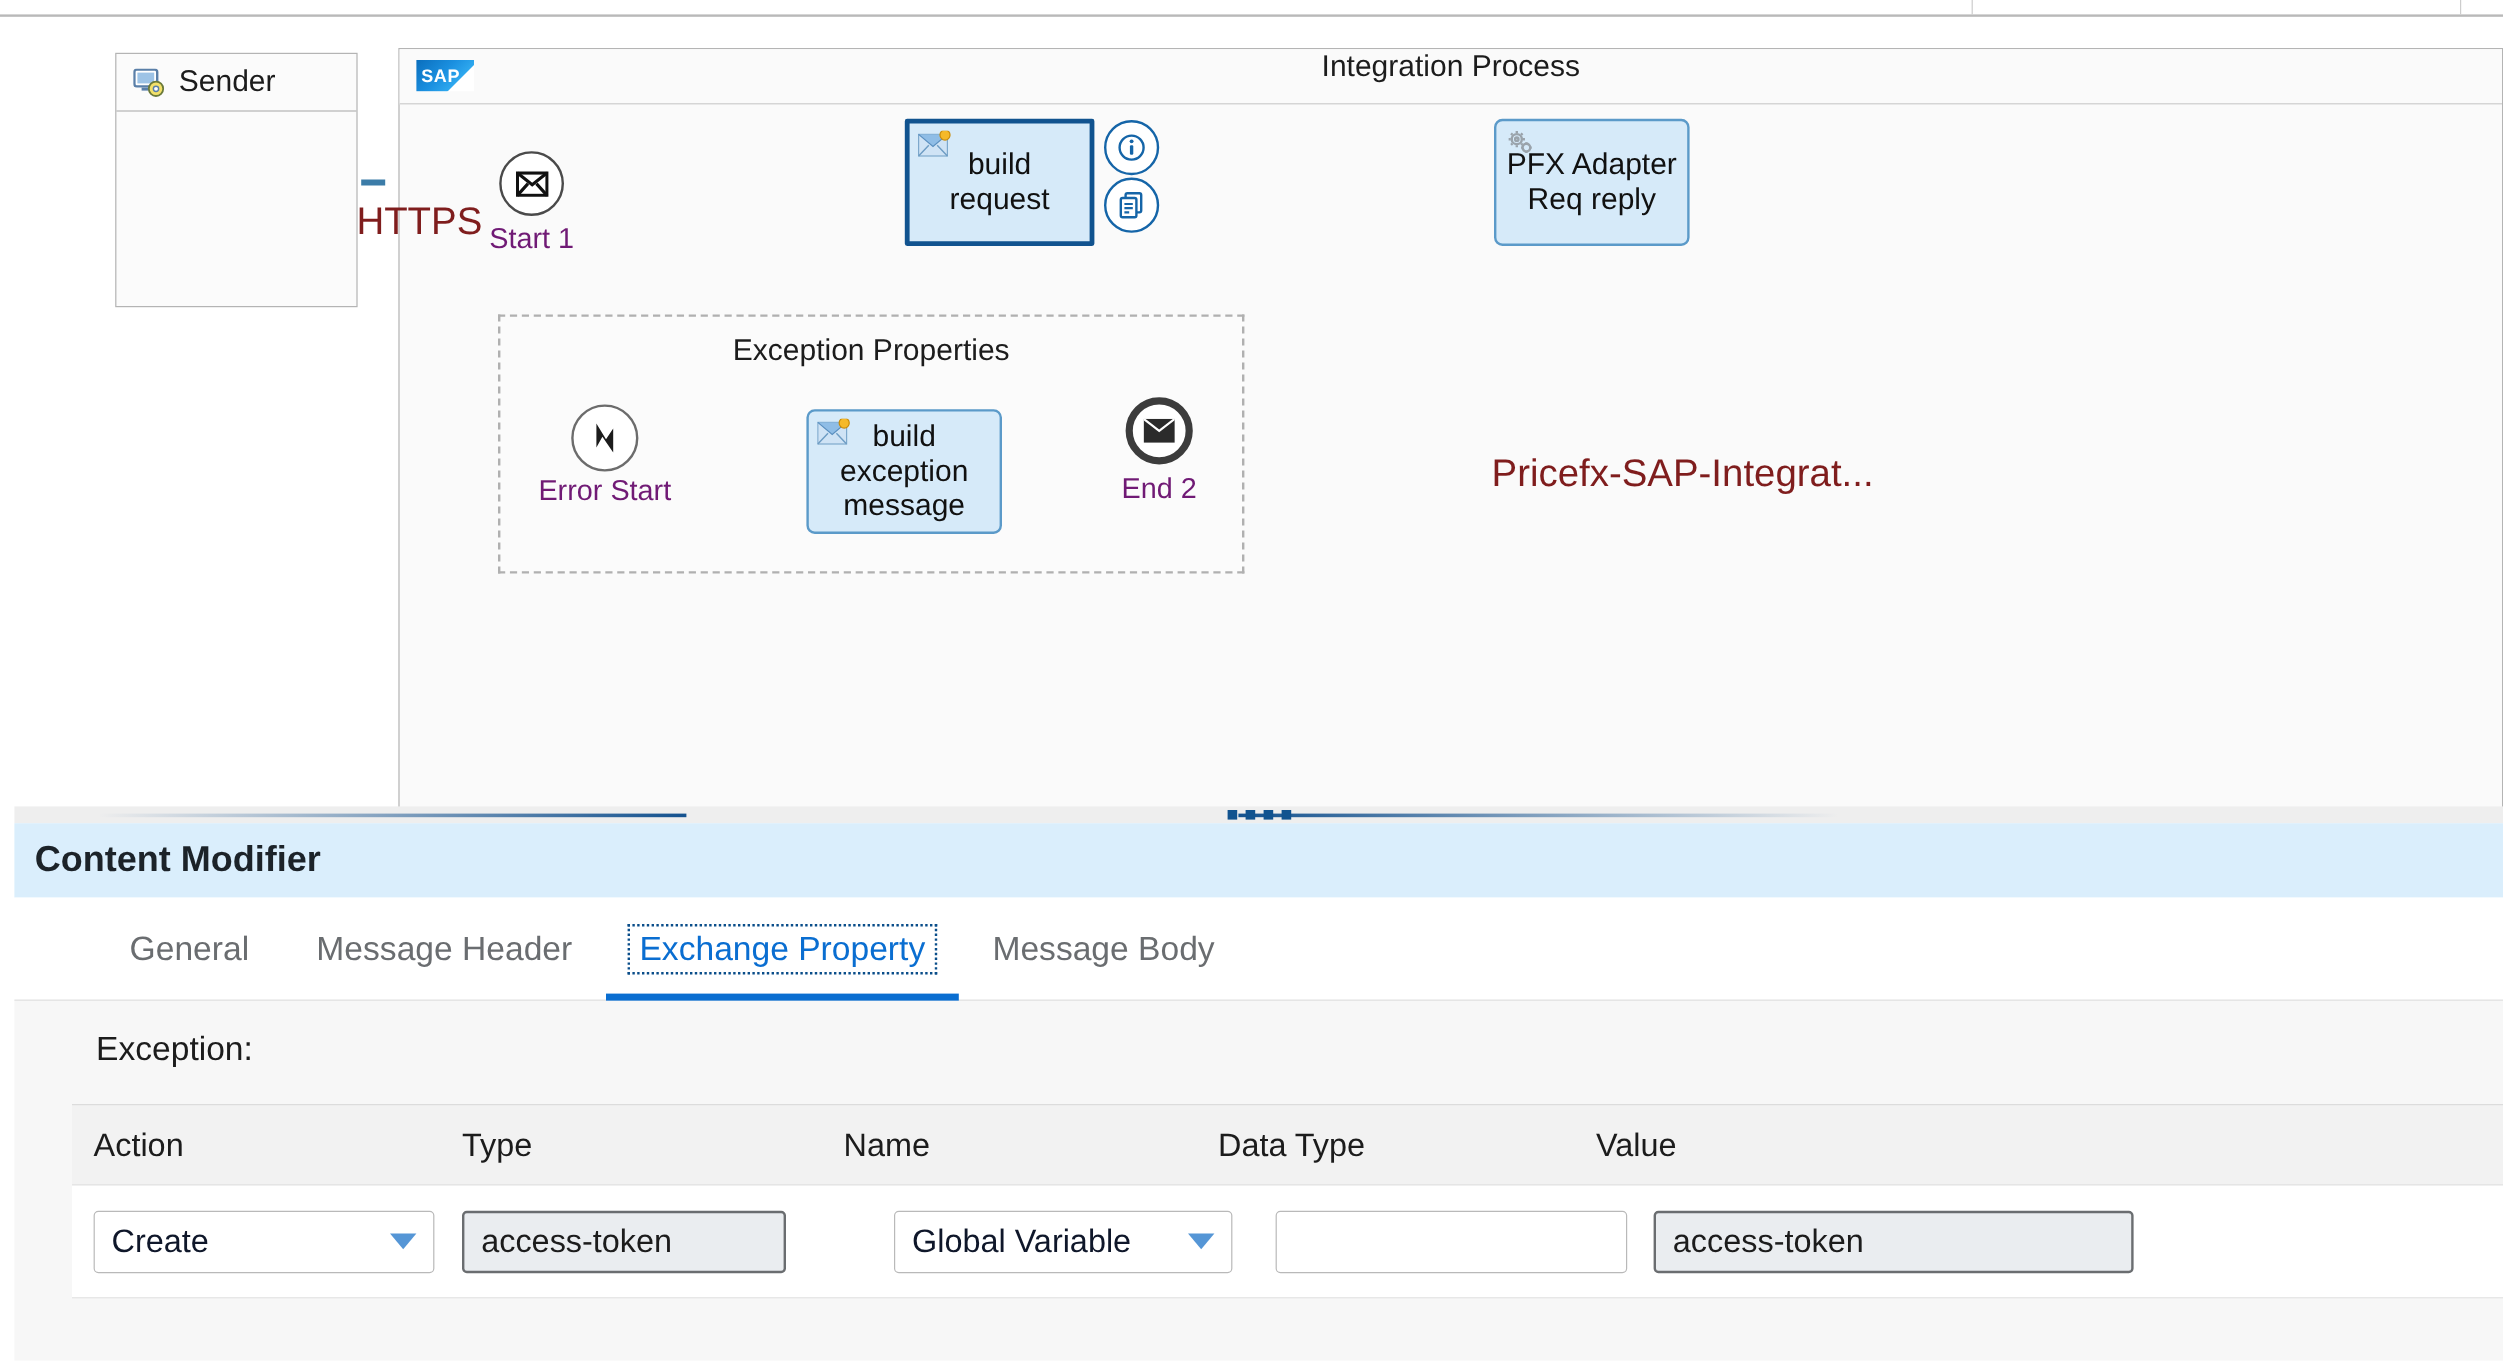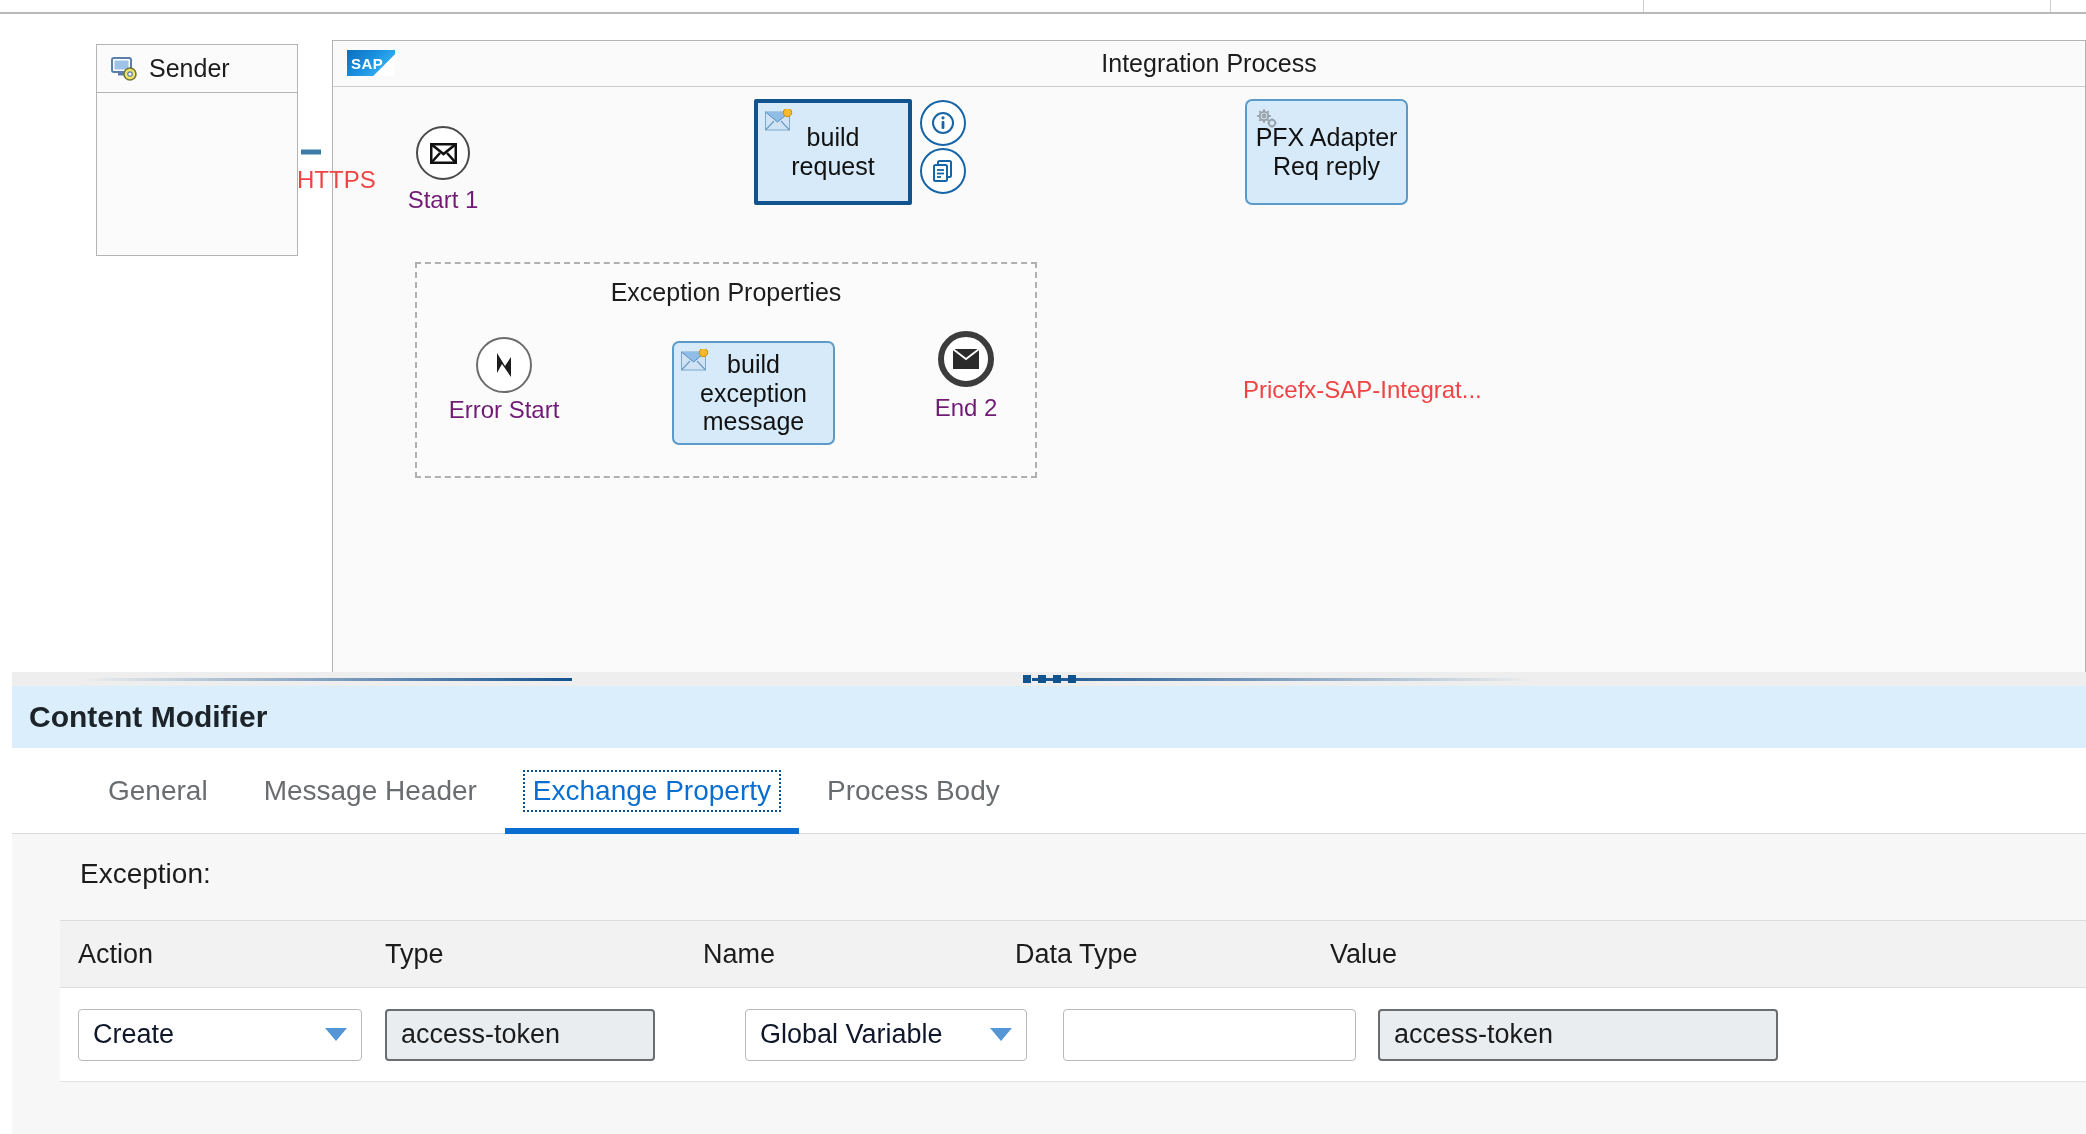--- a/index.html
+++ b/index.html
@@ -43,7 +43,7 @@
   .pool-head {
     position: absolute; left: 0; top: 0; right: 0; height: 46px;
     border-bottom: 1px solid #cdcdcd; background: #fafafa;
-    display: flex; align-items: center; justify-content: center;
+    display: flex; justify-content: center;
   }
   .pool-title { font-size: 25px; color: #1c1c1c; }
   .sap-logo {

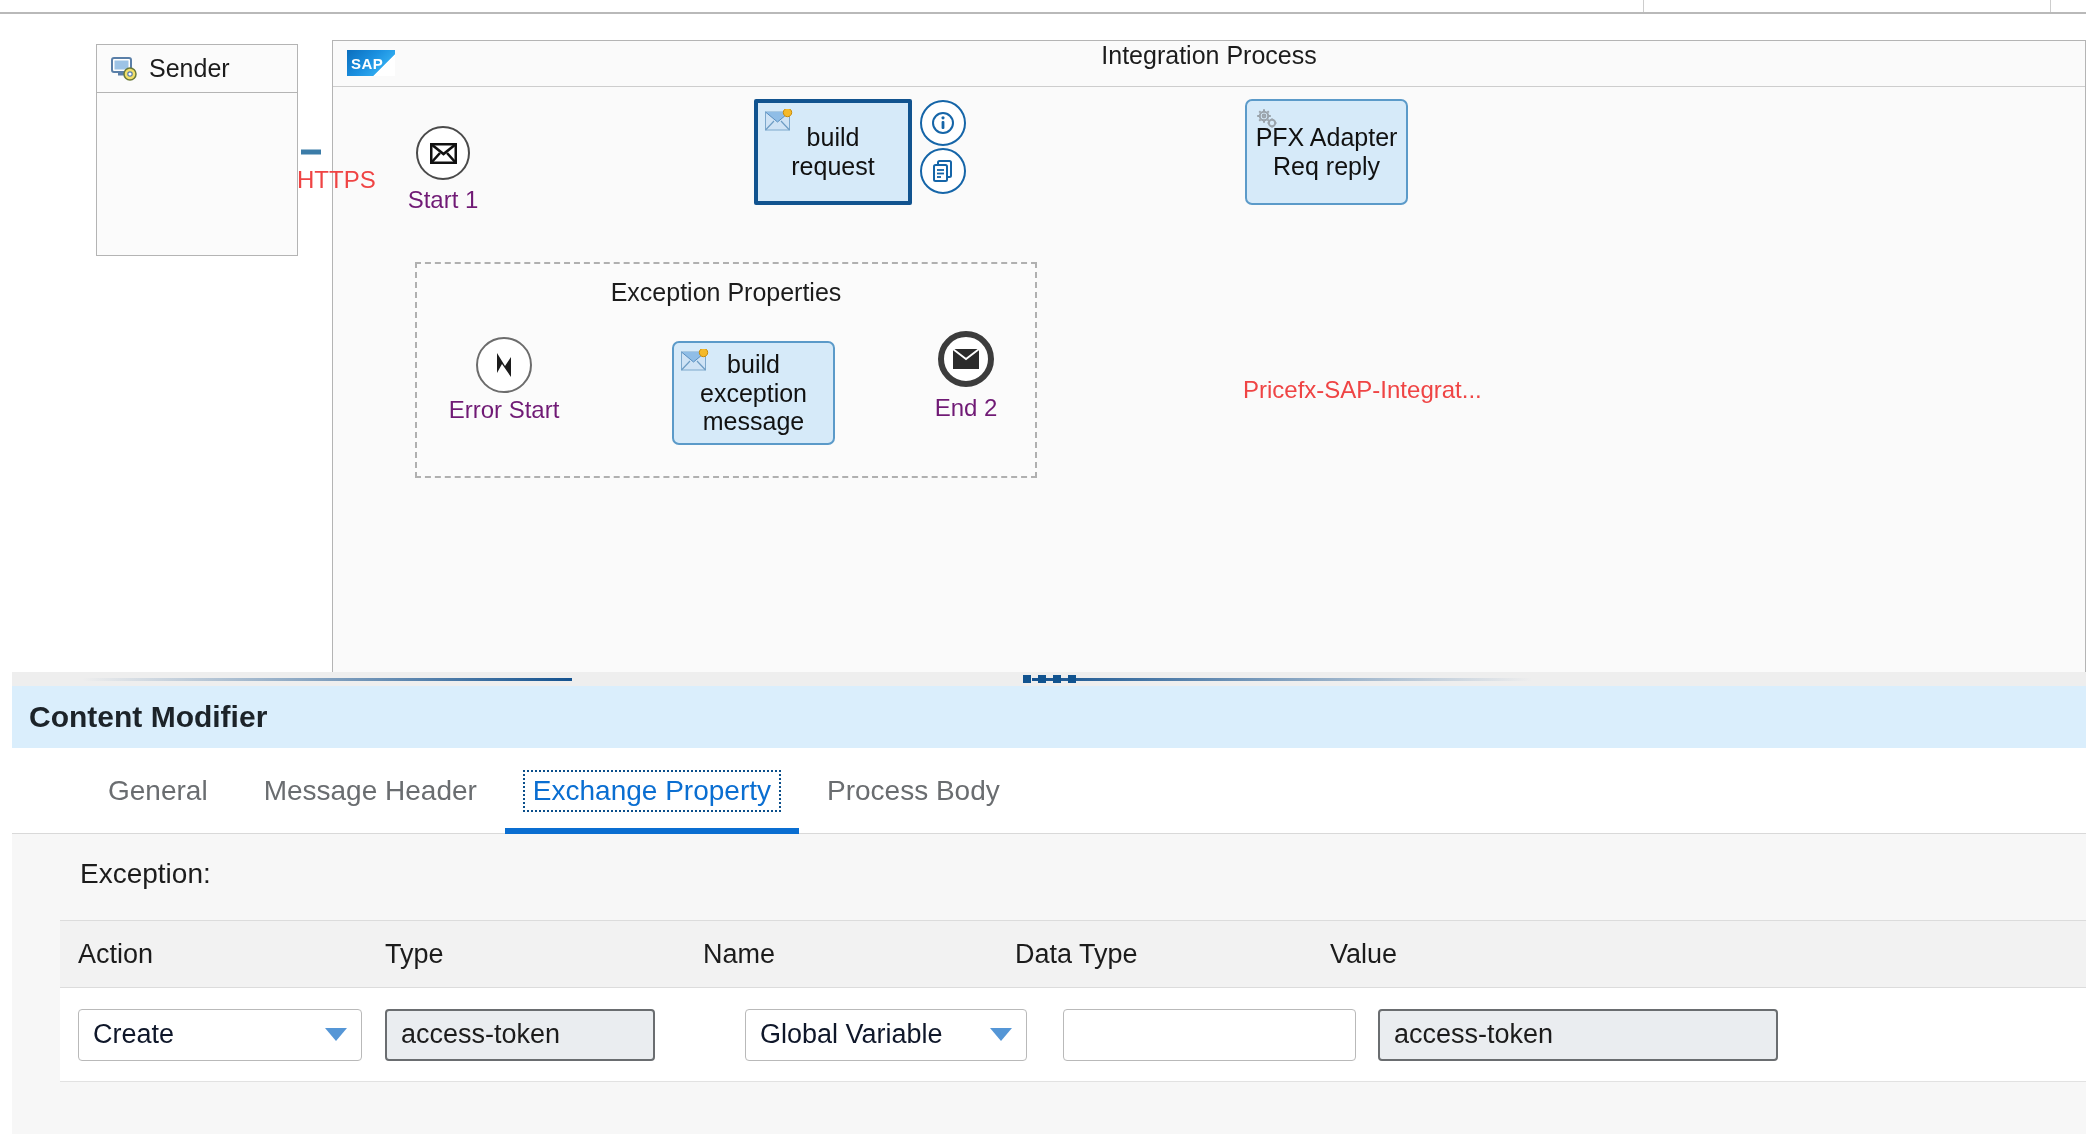--- a/index.html
+++ b/index.html
@@ -93,7 +93,7 @@
   
   .wires { position: absolute; left: 0; top: 0; width: 2074px; height: 664px; pointer-events: none; }
   .wire-label {
-    position: absolute; font-size: 24px; color: #ef4444; white-space: nowrap;
+    position: absolute; font-size: 32px; color: #7f1d1d; white-space: nowrap;
   }
 
   

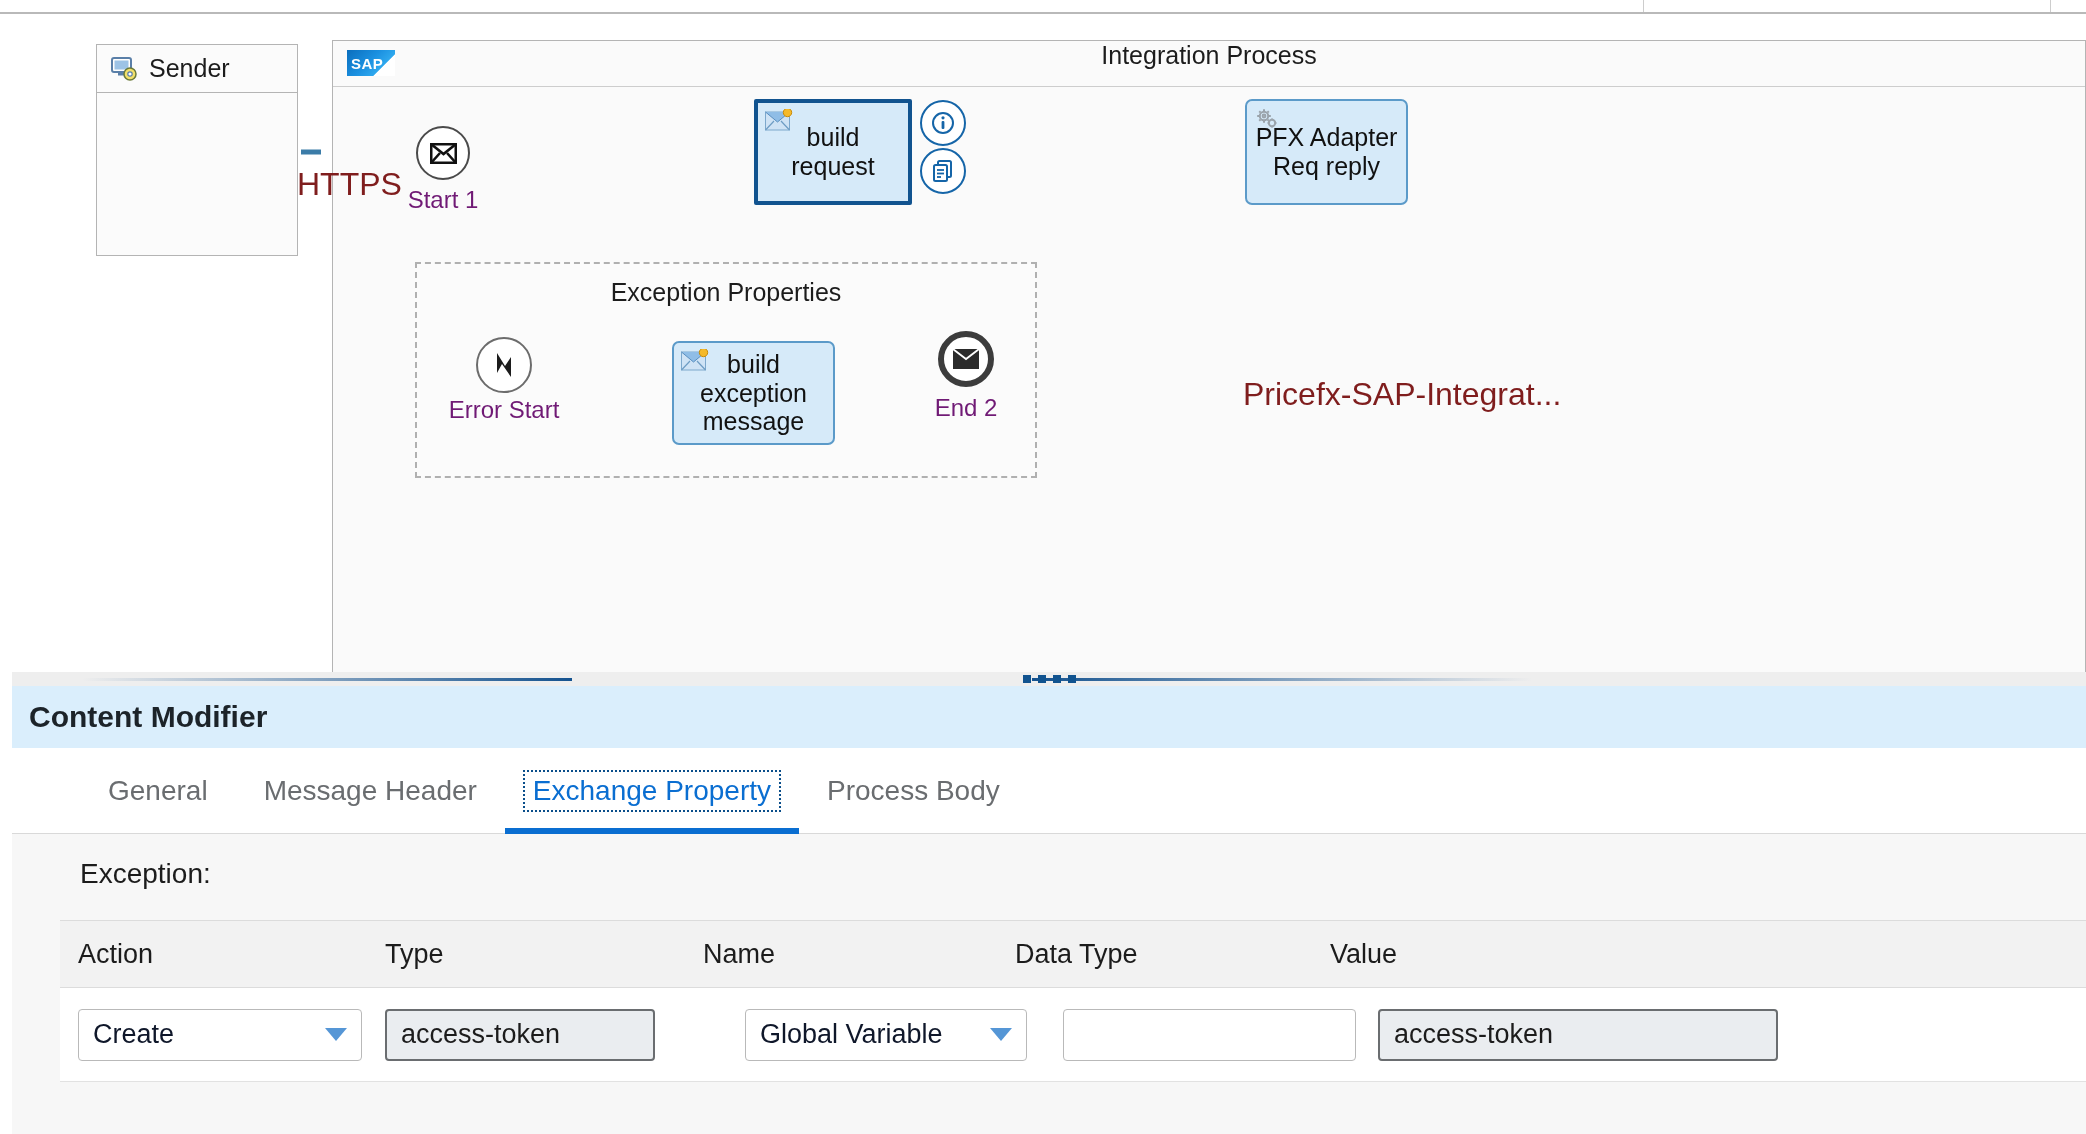--- a/index.html
+++ b/index.html
@@ -352,7 +352,7 @@
       <span class="underline"></span>
     </div>
     <div class="cm-tab">
-      <span>Process Body</span>
+      <span>Message Body</span>
     </div>
   </div>
 

